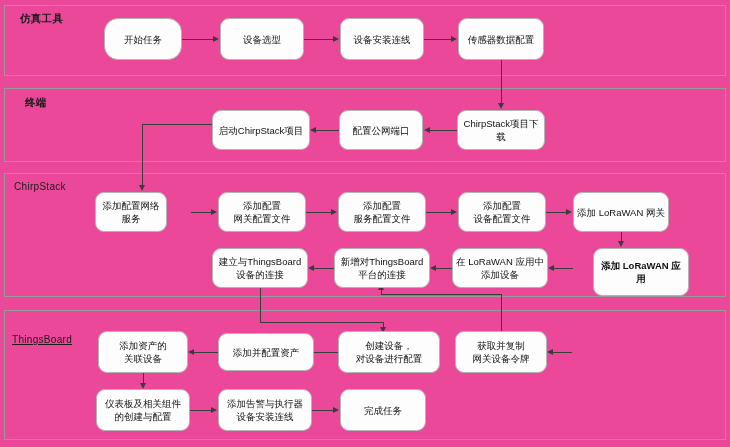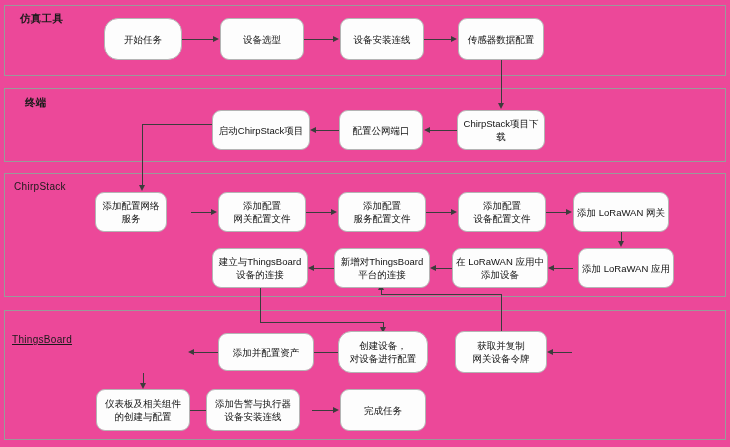--- a/index.html
+++ b/index.html
@@ -229,7 +229,7 @@
     <span>添加 LoRaWAN 网关</span>
   </div>
 
-  <div class="node" style="left:578px; top:248px; width:96px; height:40px;">
+  <div class="node" style="left:593px; top:248px; width:96px; height:48px;font-weight:bold;">
     <span>添加 LoRaWAN 应用</span>
   </div>
 

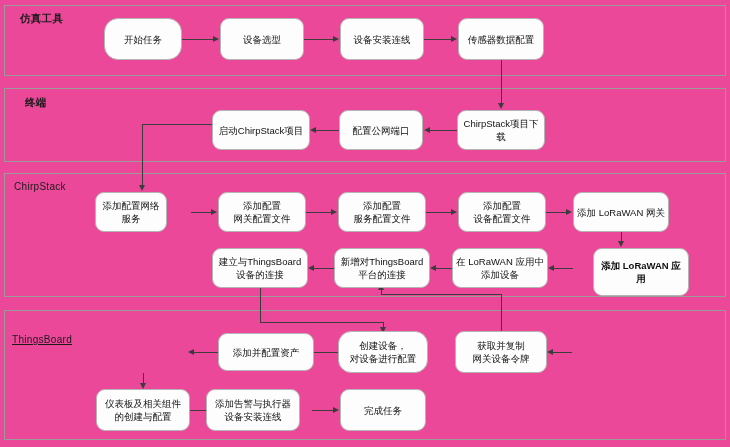--- a/index.html
+++ b/index.html
@@ -273,6 +273,12 @@
     <span>添加并配置资产</span>
   </div>
 
+  <div class="node" style="left:98px; top:331px; width:90px; height:42px;">
+    <div>
+      <span>添加资产的</span>
+      <span>关联设备</span>
+    </div>
+  </div>
 
   <div class="node" style="left:96px; top:389px; width:94px; height:42px;">
     <div>

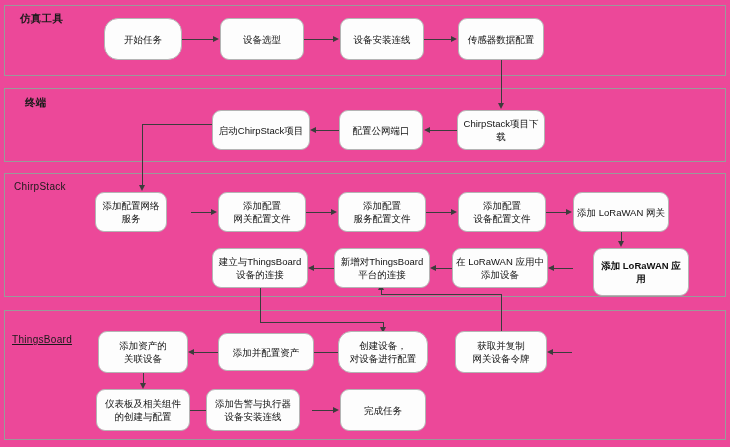--- a/index.html
+++ b/index.html
@@ -262,7 +262,7 @@
     </div>
   </div>
 
-  <div class="node" style="left:338px; top:331px; width:90px; height:42px;border-radius:13px;">
+  <div class="node" style="left:338px; top:331px; width:102px; height:42px;">
     <div>
       <span>创建设备，</span>
       <span>对设备进行配置</span>

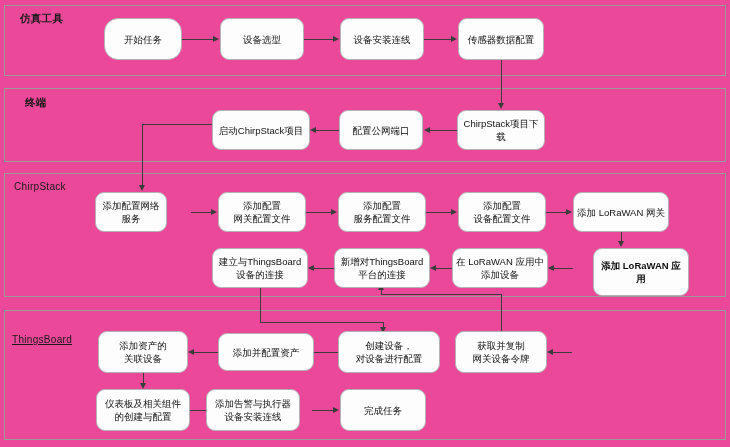--- a/index.html
+++ b/index.html
@@ -287,7 +287,7 @@
     </div>
   </div>
 
-  <div class="node" style="left:206px; top:389px; width:94px; height:42px;">
+  <div class="node" style="left:218px; top:389px; width:94px; height:42px;">
     <div>
       <span>添加告警与执行器</span>
       <span>设备安装连线</span>

